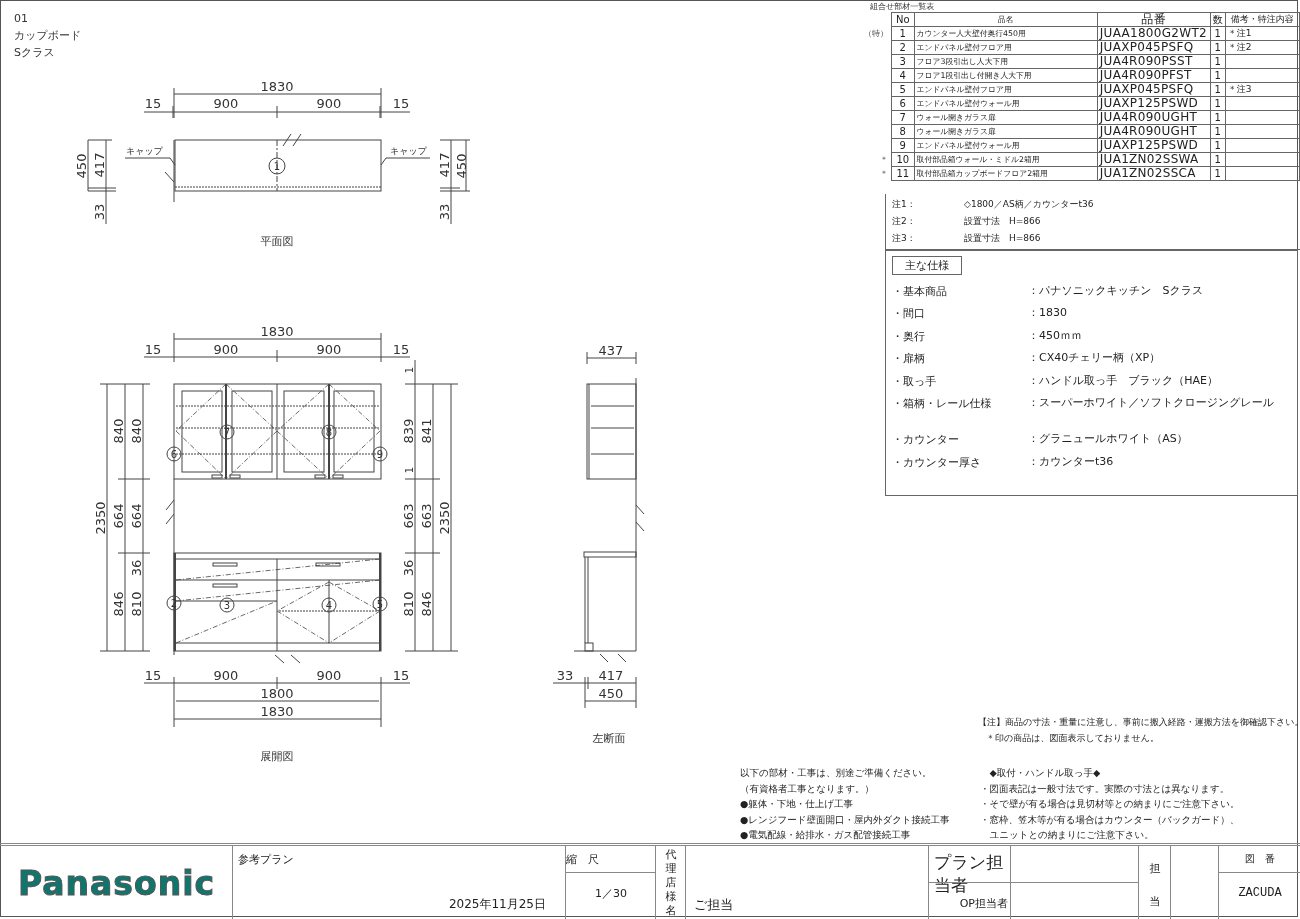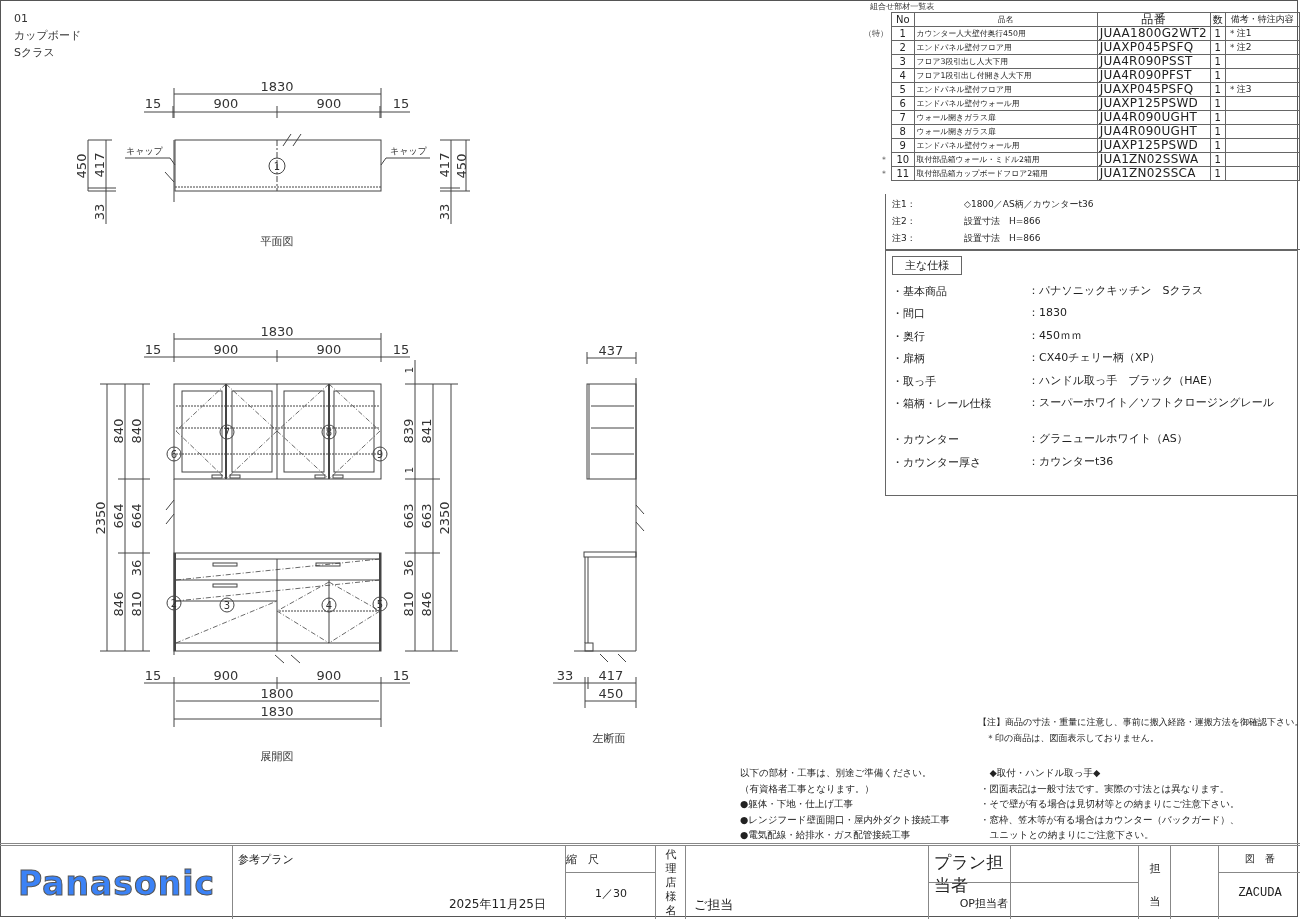--- a/index.html
+++ b/index.html
@@ -39,7 +39,7 @@
   #footer { left:0; top:843px; width:1300px; height:76px; border-top:3px double #888; box-sizing:border-box; }
   .fcell { position:absolute; top:0; bottom:0; border-left:1px solid #888; font-size:11px; }
   .hline { position:absolute; border-top:1px solid #888; }
-  #logo { left:18px; top:18px; font-size:33px; font-weight:bold; letter-spacing:1px; color:#3b82f6;
+  #logo { left:18px; top:18px; font-size:33px; font-weight:bold; letter-spacing:1px; color:#0f766e;
           -webkit-text-stroke:1px #555; font-family:"DejaVu Sans", sans-serif; }
 </style>
 </head>

